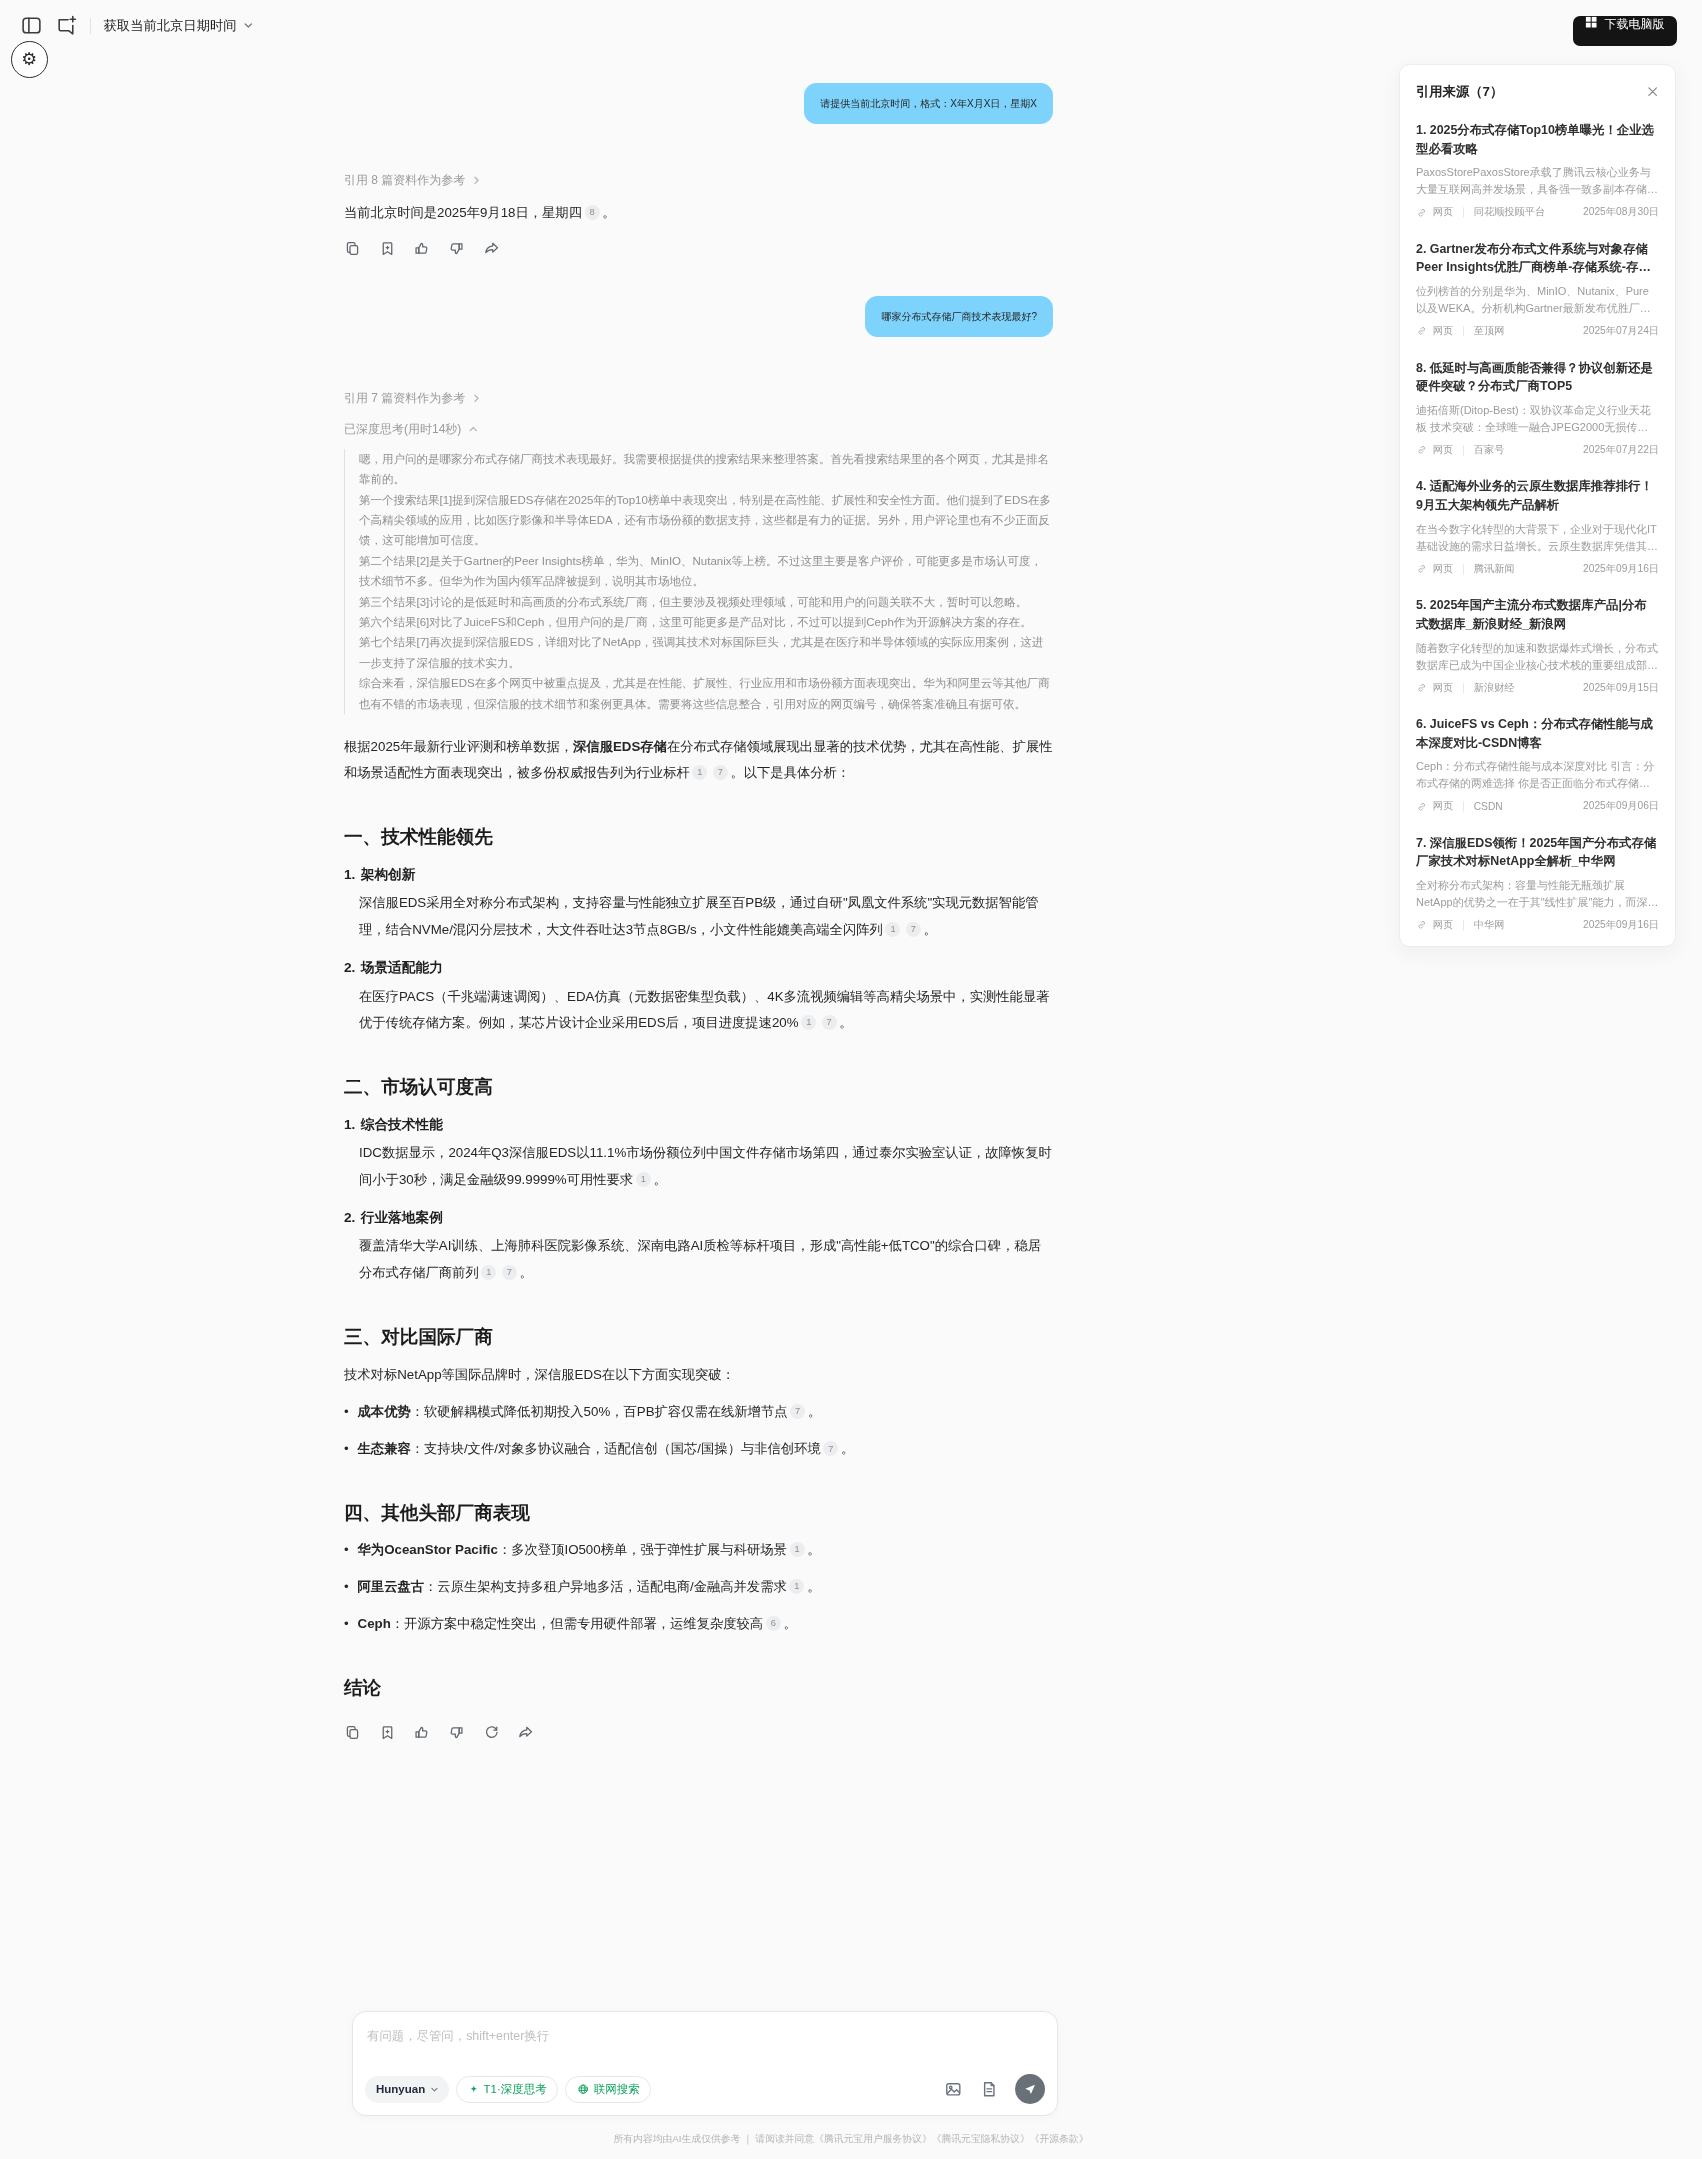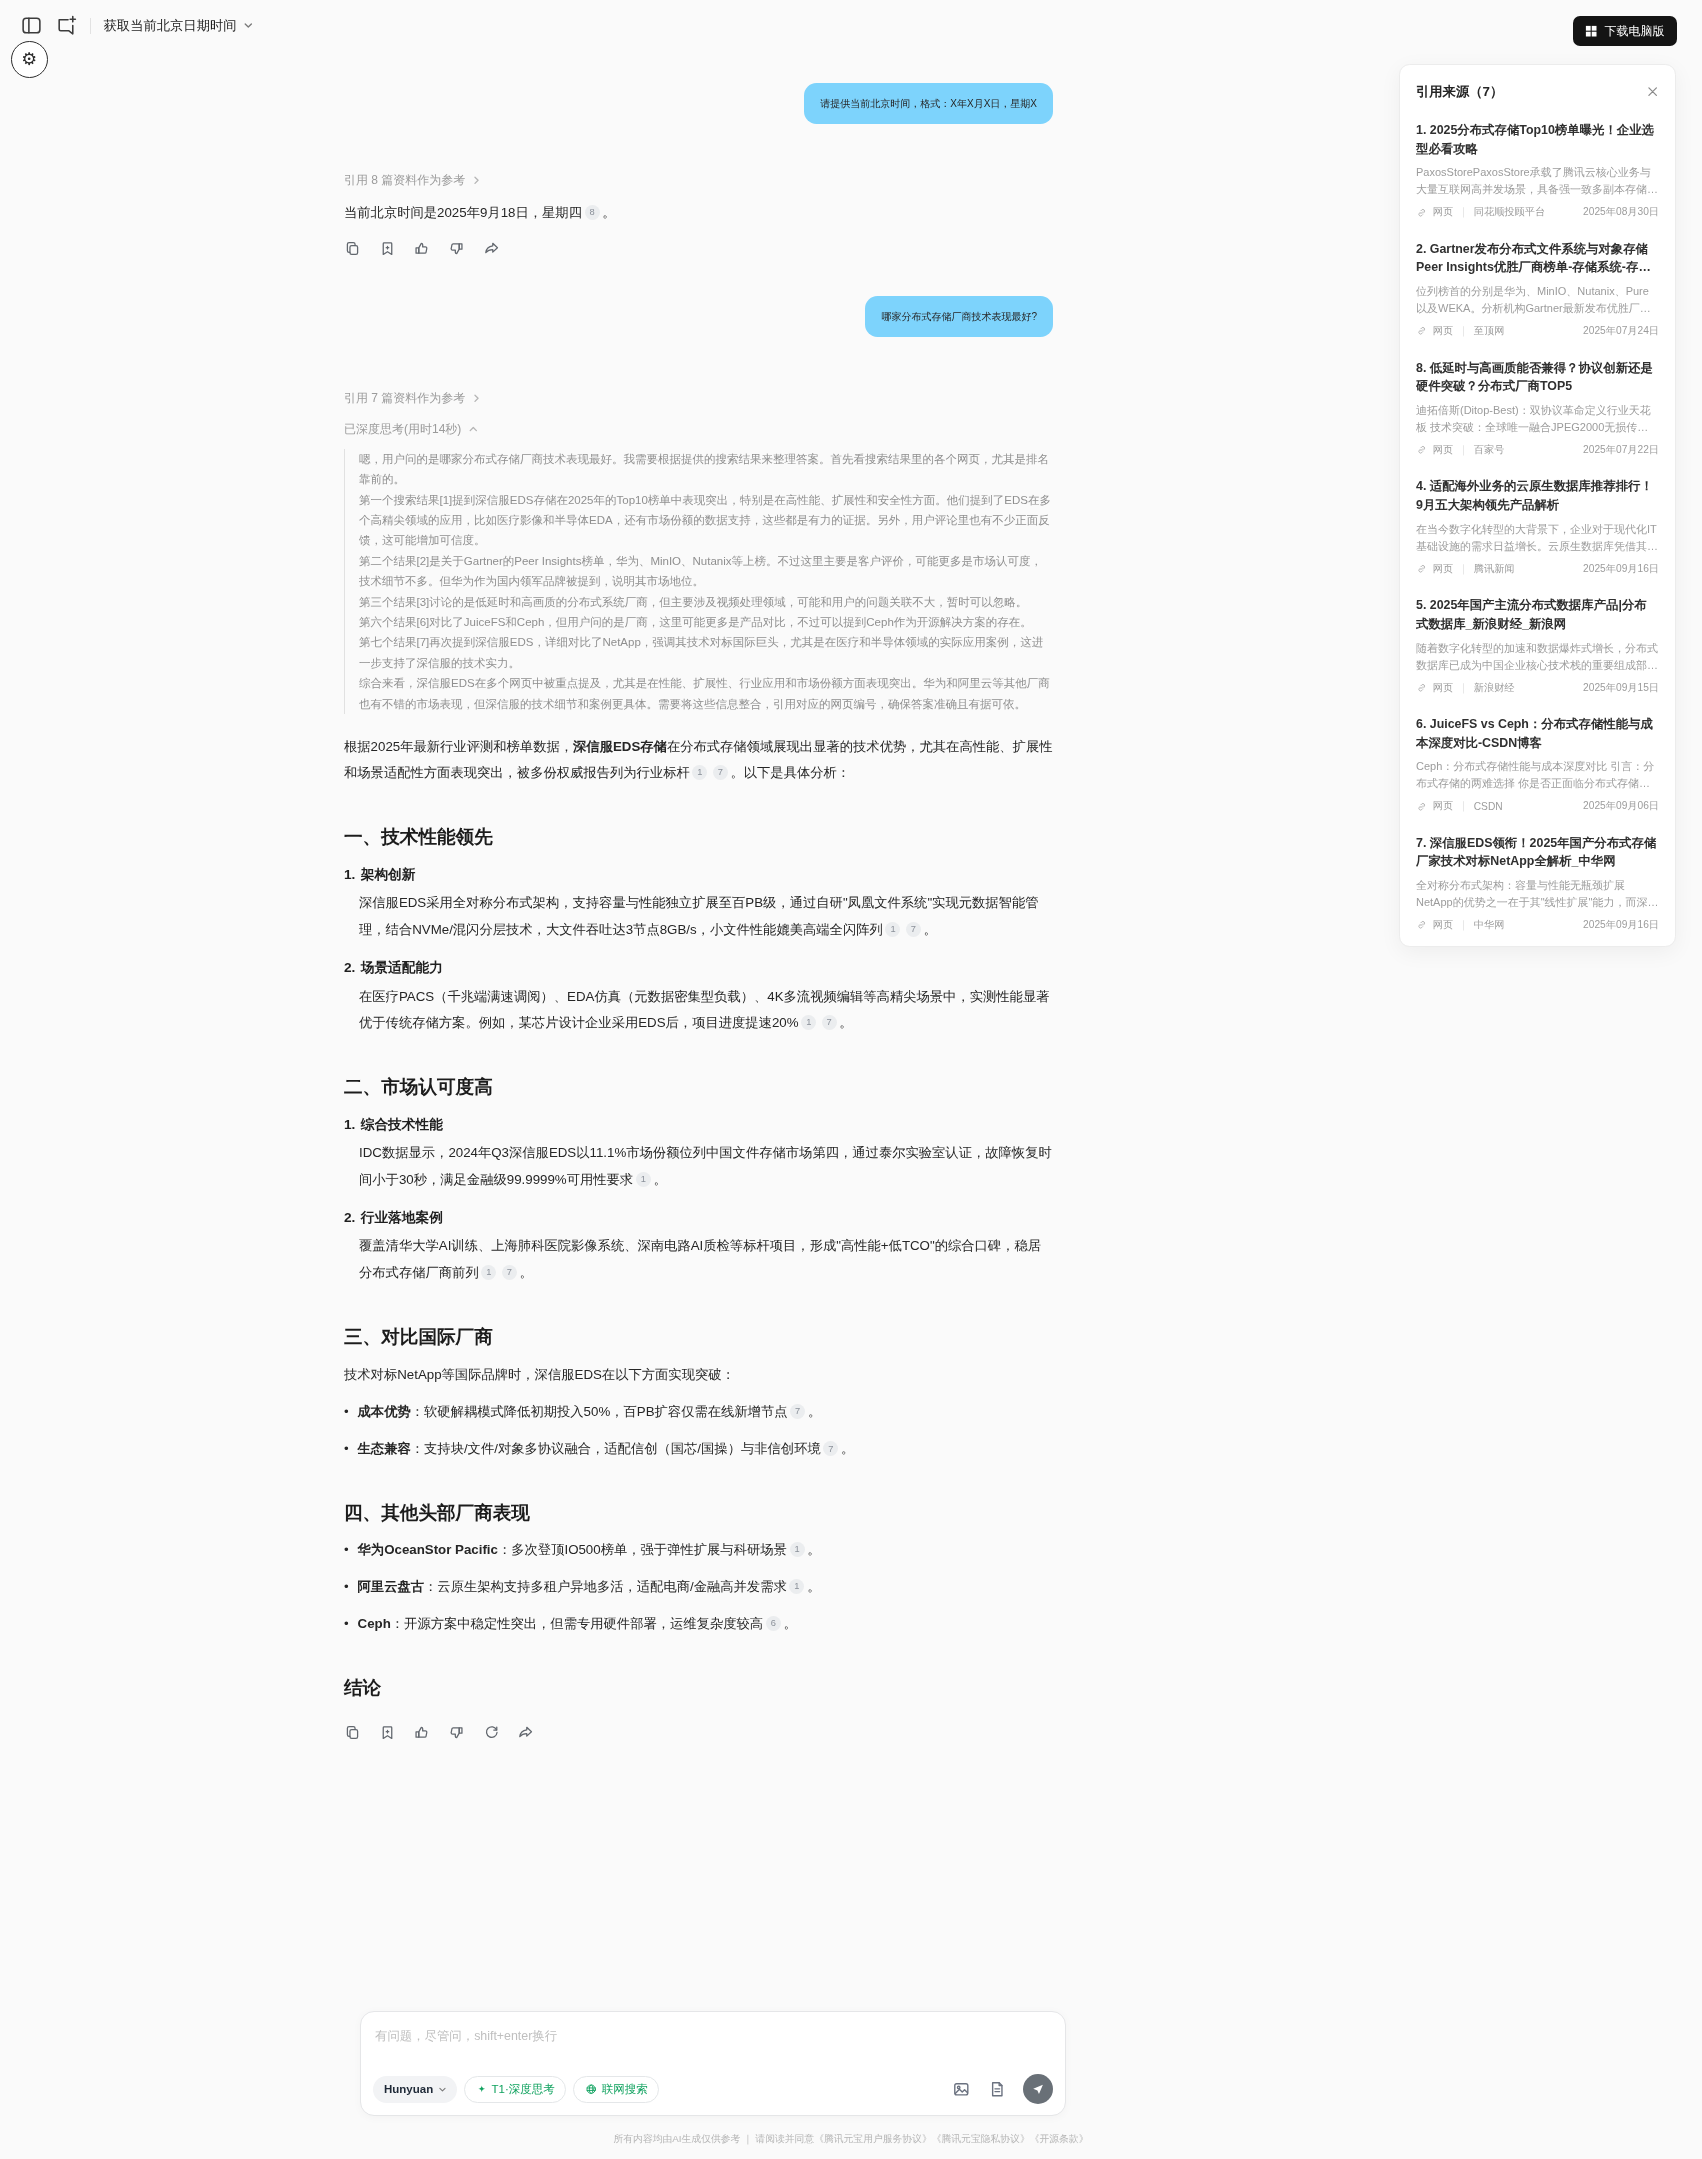--- a/index.html
+++ b/index.html
@@ -23,7 +23,7 @@
   .gear-fab { position:absolute; top:41px; left:10.6px; width:37px; height:37px; border:1.8px solid #2d2d2d; border-radius:50%;
     background:#fff; display:flex; align-items:center; justify-content:center; font-size:17.7px; color:#2d2d2d; cursor:pointer; z-index:5; }
   .download-btn { position:absolute; top:16px; right:25px; height:30px; background:#141414; color:#fff; border-radius:7px;
-    padding:0 12.4px; display:flex; align-items:center; gap:7px; font-size:12px; cursor:pointer; z-index:5; }
+    padding:0 12.4px; display:flex; gap:7px; font-size:12px; cursor:pointer; z-index:5; }
   .download-btn .ic { width:12.4px; height:12.4px; color:#fff; }
 
   

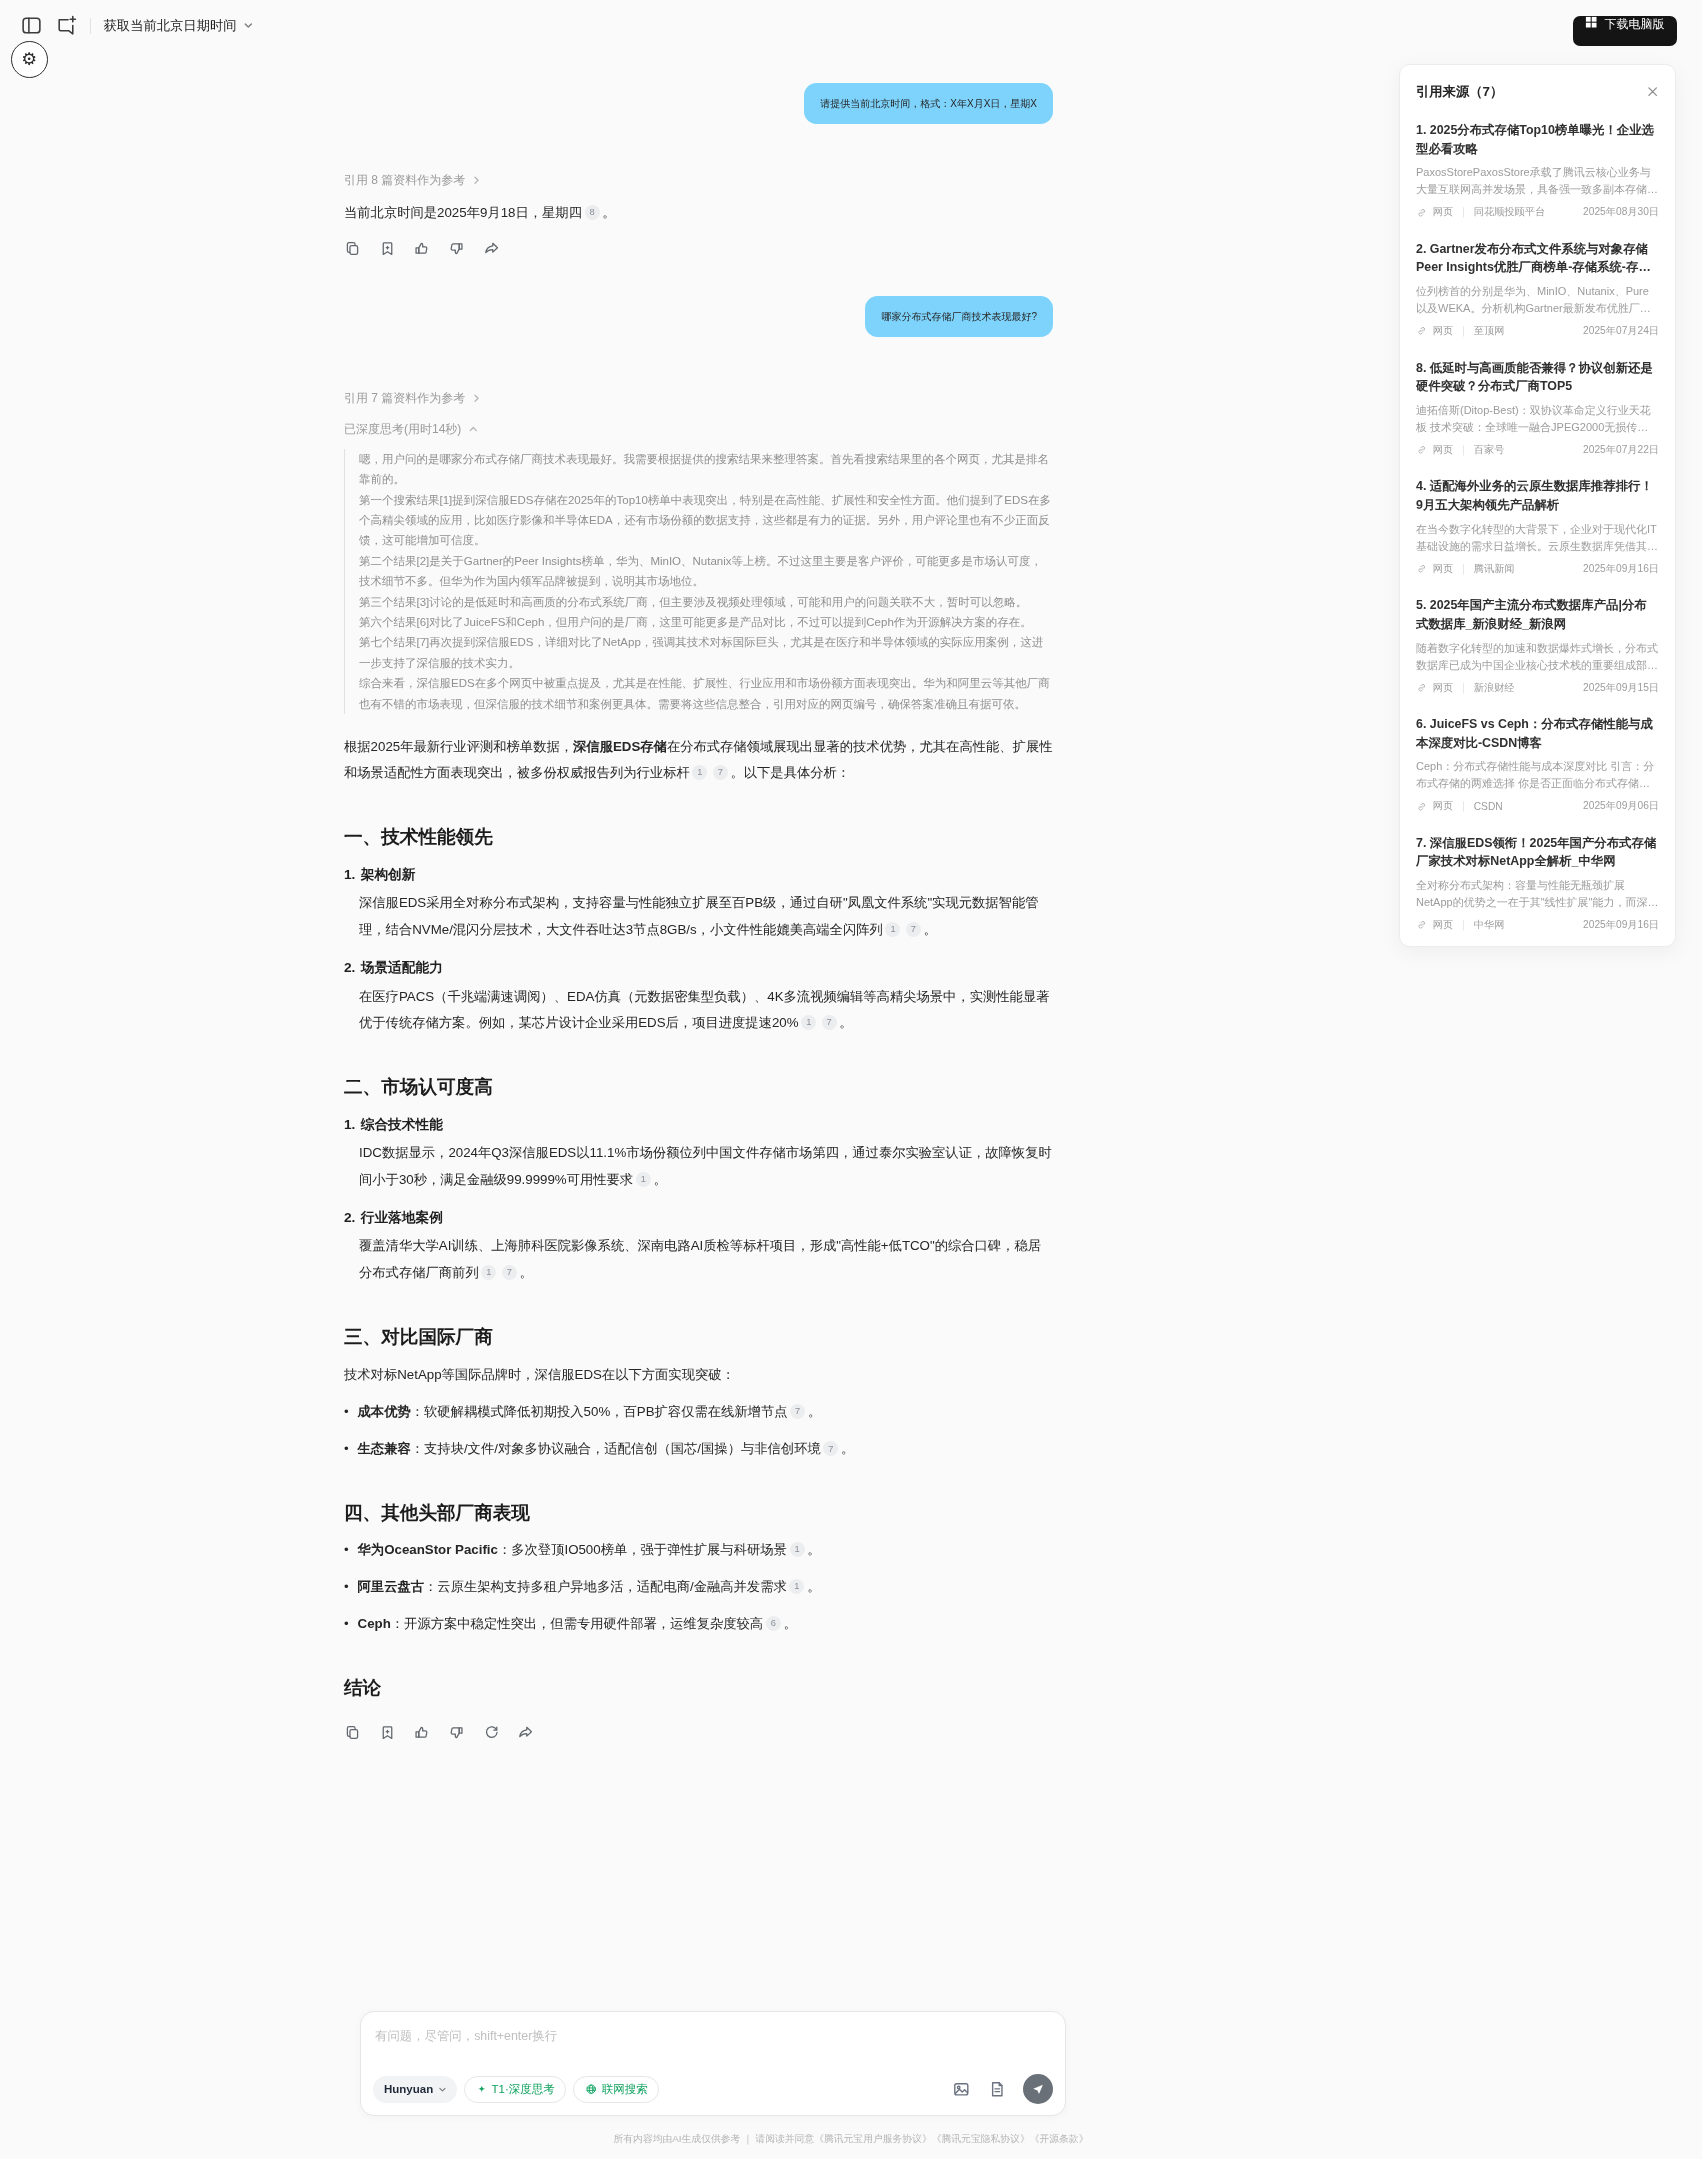--- a/index.html
+++ b/index.html
@@ -73,7 +73,7 @@
   .src-date { margin-left:auto; }
 
   
-  .composer { position:absolute; left:360px; top:2011px; width:706px; height:105px; background:#fff; border:0.9px solid #e5e6e8;
+  .composer { position:absolute; left:352px; top:2011px; width:706px; height:105px; background:#fff; border:0.9px solid #e5e6e8;
     border-radius:14px; box-shadow:0 1.8px 8.9px rgba(0,0,0,.03); padding:16px 14px 10.6px; }
   .composer-placeholder { font-size:12.4px; color:#bfbfbf; }
   .composer-row { position:absolute; left:12.4px; right:12.4px; bottom:10.6px; display:flex; align-items:center; gap:7px; }

